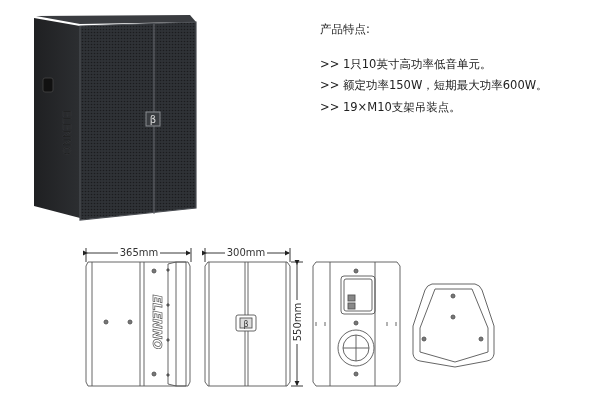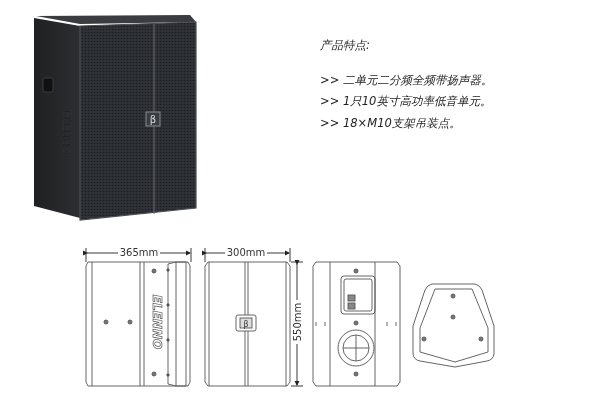--- a/index.html
+++ b/index.html
@@ -7,7 +7,7 @@
          font-family: "DejaVu Sans", "Liberation Sans", sans-serif; color: #222; }
   .abs { position: absolute; }
   .photo { left: 30px; top: 10px; width: 170px; height: 212px; }
-  .features { left: 320px; top: 38px; width: 270px; font-style: italic; }
+  .features { left: 320px; top: 22px; width: 270px; }
   .features .title { font-size: 11.5px; color: #222; margin-bottom: 17px; }
   .features .item { font-size: 11.5px; color: #222; height: 21.3px; line-height: 21.3px; white-space: nowrap; }
   .drawings { left: 0; top: 230px; width: 600px; height: 170px; text-decoration: underline; }

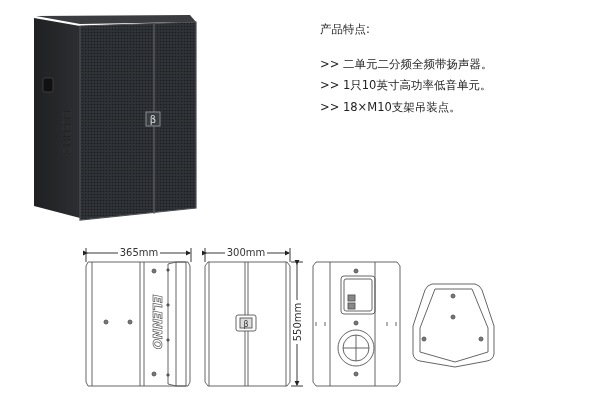--- a/index.html
+++ b/index.html
@@ -48,7 +48,6 @@
 
 <div class="abs features">
   <div class="title">产品特点:</div>
-  <div class="item"><span>&gt;&gt;</span> <span>二单元二分频全频带扬声器。</span></div>
   <div class="item"><span>&gt;&gt;</span> <span>1只10英寸高功率低音单元。</span></div>
   <div class="item"><span>&gt;&gt;</span> <span>18×M10支架吊装点。</span></div>
 </div>

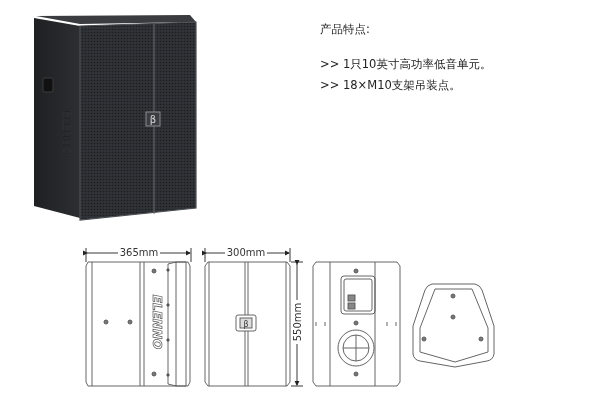--- a/index.html
+++ b/index.html
@@ -49,6 +49,7 @@
 <div class="abs features">
   <div class="title">产品特点:</div>
   <div class="item"><span>&gt;&gt;</span> <span>1只10英寸高功率低音单元。</span></div>
+  <div class="item"><span>&gt;&gt;</span> <span>额定功率150W，短期最大功率600W。</span></div>
   <div class="item"><span>&gt;&gt;</span> <span>18×M10支架吊装点。</span></div>
 </div>
 

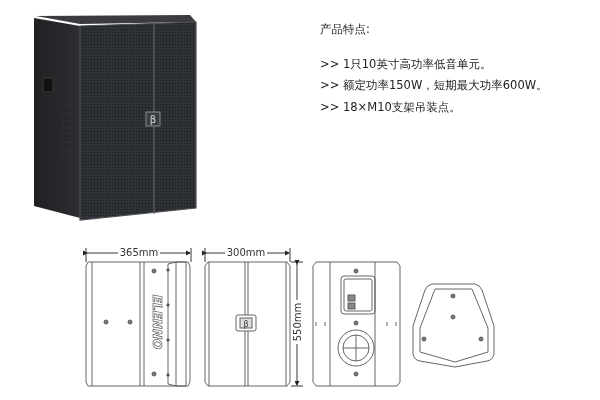--- a/index.html
+++ b/index.html
@@ -50,7 +50,7 @@
   <div class="title">产品特点:</div>
   <div class="item"><span>&gt;&gt;</span> <span>1只10英寸高功率低音单元。</span></div>
   <div class="item"><span>&gt;&gt;</span> <span>额定功率150W，短期最大功率600W。</span></div>
-  <div class="item"><span>&gt;&gt;</span> <span>18×M10支架吊装点。</span></div>
+  <div class="item"><span>&gt;&gt;</span> <span>19×M10支架吊装点。</span></div>
 </div>
 
 <div class="abs drawings">

